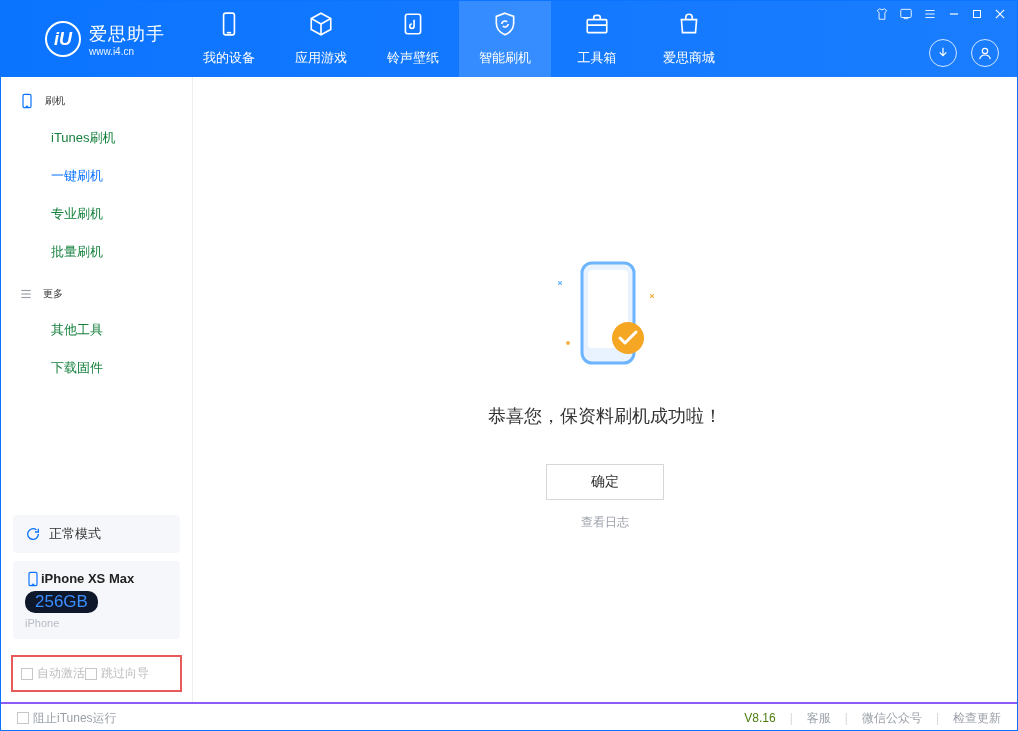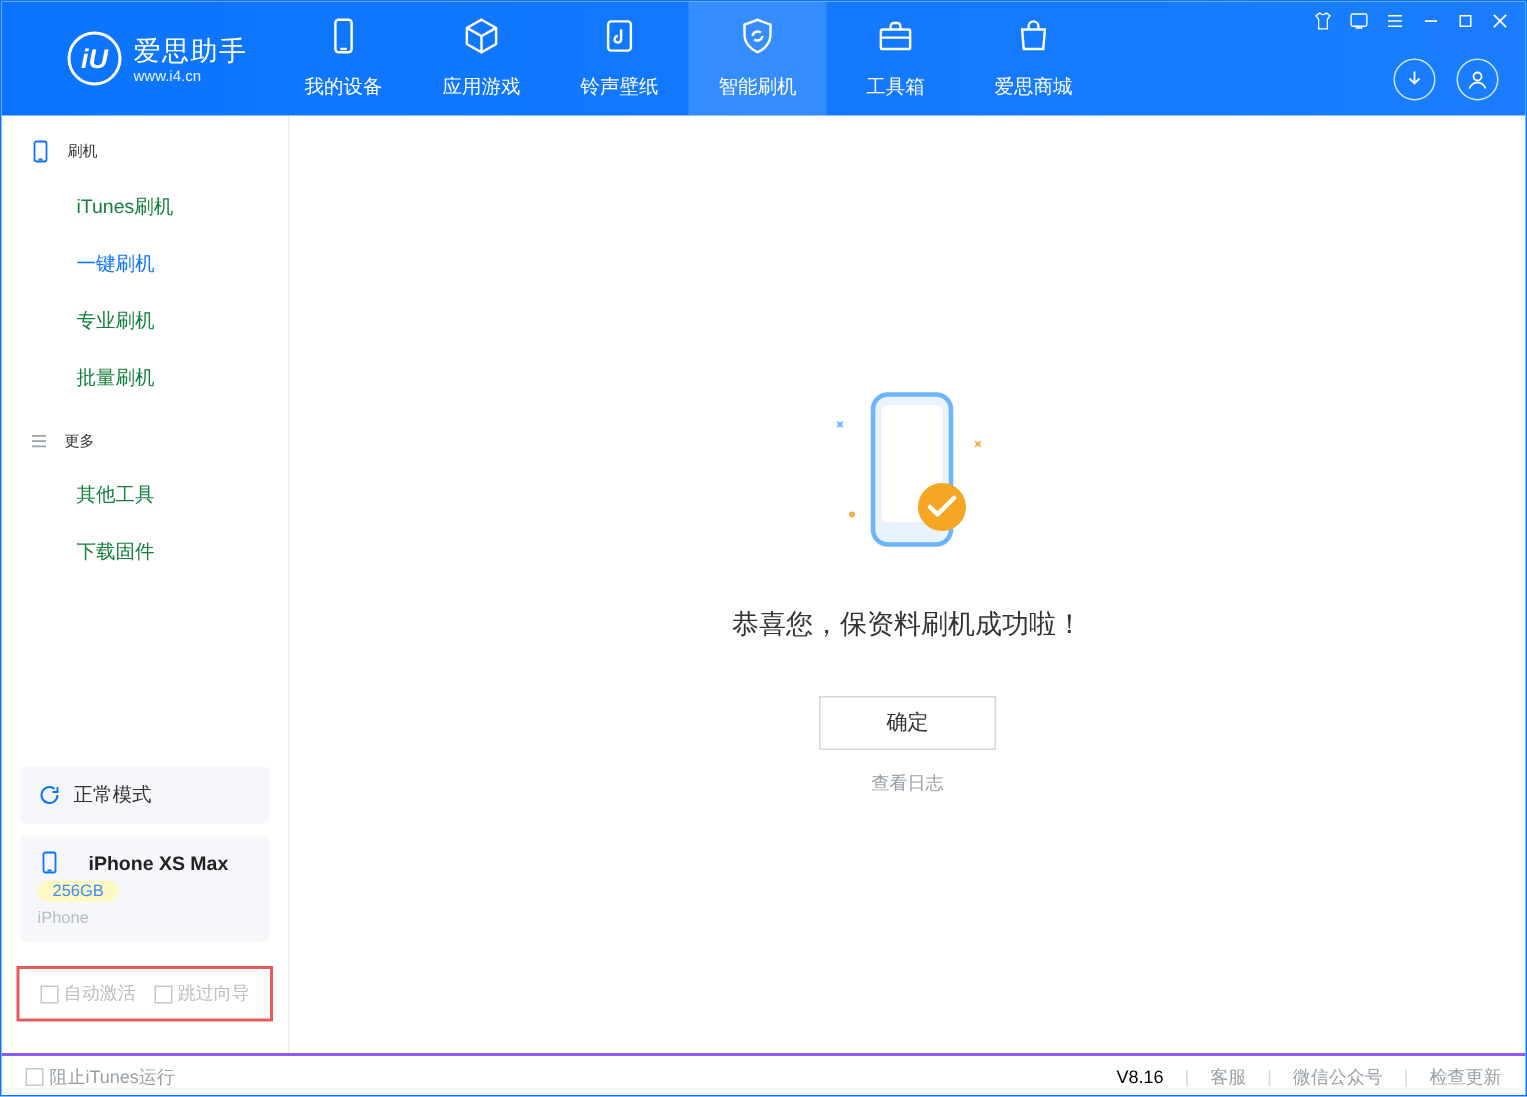--- a/index.html
+++ b/index.html
@@ -197,7 +197,7 @@
     </div>
 
     <div class="side-device-card">
-      <div style="display:flex;align-items:center;gap:18px;">
+      <div style="display:flex;align-items:flex-start;gap:0;">
         <svg width="16" height="16" viewBox="0 0 24 24" fill="none" stroke="#0b74ff" stroke-width="1.8">
             <rect x="6" y="2" width="12" height="20" rx="2"></rect>
             <line x1="10" y1="20" x2="14" y2="20"></line>

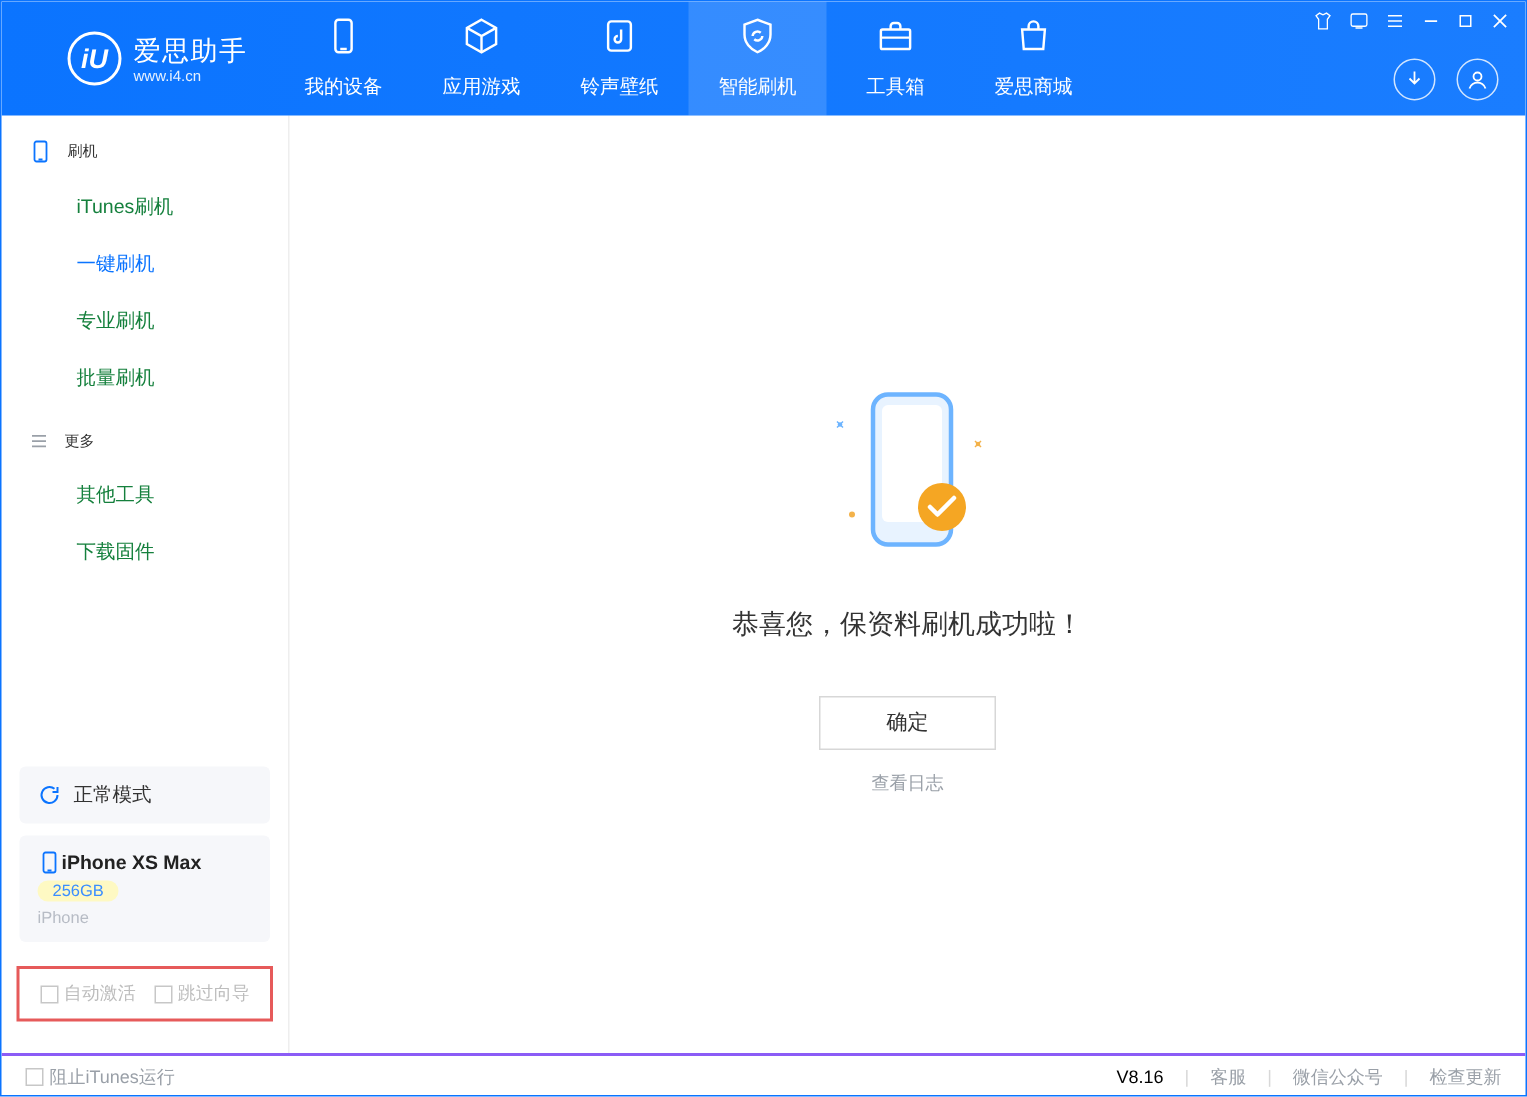--- a/index.html
+++ b/index.html
@@ -33,7 +33,7 @@
 .side-device { margin: 8px 12px; background: #f6f7fa; border-radius: 4px; padding: 10px 12px; font-size: 13px; color: #333; display: flex; align-items: center; gap: 8px; }
 .side-device-card { margin: 0 12px 10px 12px; background: #f6f7fa; border-radius: 4px; padding: 10px 12px; }
 .dev-name { font-size: 13px; font-weight: 600; color: #222; }
-.dev-cap { margin-top: 4px; display: inline-block; background: #fef9c3; color: #3b8eff; border-radius: 10px; padding: 1px 10px; font-size: 11px; }
+.dev-cap { margin-top: 4px; display: inline-block; background: #0f172a; color: #3b8eff; border-radius: 10px; padding: 1px 10px; font-size: 17px; }
 .dev-type { margin-top: 4px; font-size: 11px; color: #b7bcc5; }
 .opt-row { border: 2px solid #e65a5a; margin: 6px 10px 21px 10px; padding: 8px 8px; display: flex; gap: 12px; align-items: center; justify-content: center; }
 .chk { display: flex; align-items: center; gap: 4px; font-size: 12px; color: #bdbdbd; cursor: pointer; }

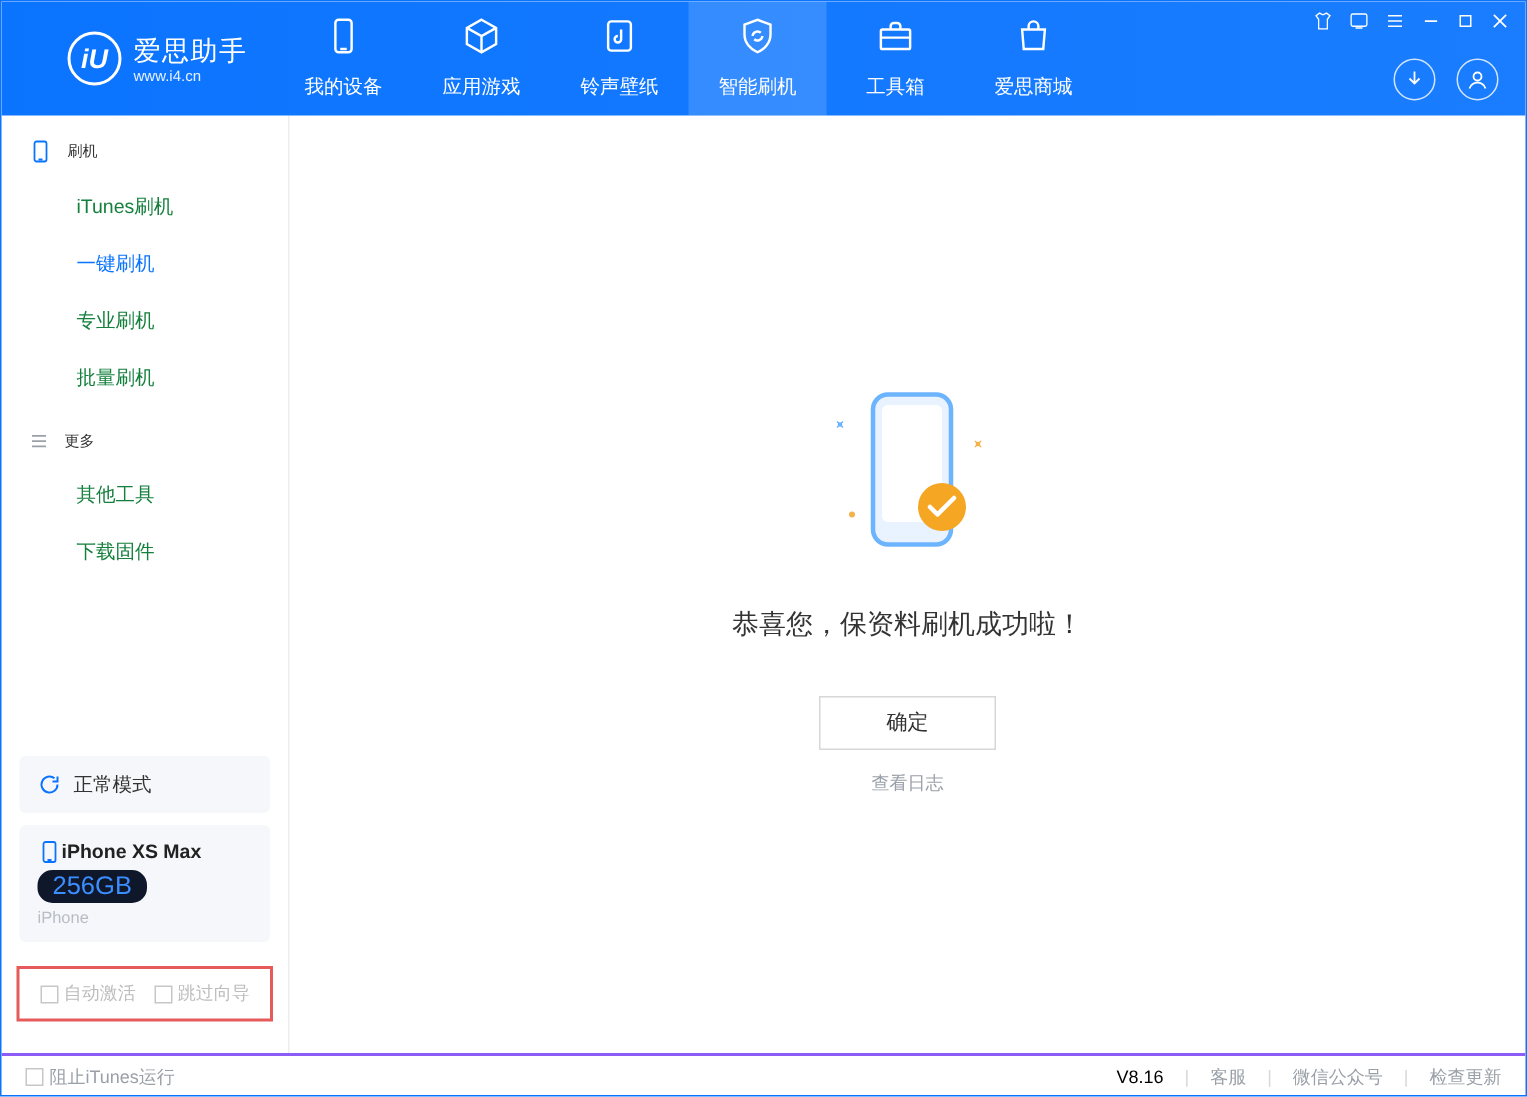--- a/index.html
+++ b/index.html
@@ -35,7 +35,7 @@
 .dev-name { font-size: 13px; font-weight: 600; color: #222; }
 .dev-cap { margin-top: 4px; display: inline-block; background: #0f172a; color: #3b8eff; border-radius: 10px; padding: 1px 10px; font-size: 17px; }
 .dev-type { margin-top: 4px; font-size: 11px; color: #b7bcc5; }
-.opt-row { border: 2px solid #e65a5a; margin: 6px 10px 21px 10px; padding: 8px 8px; display: flex; gap: 12px; align-items: center; justify-content: center; }
+.opt-row { border: 2px solid #e65a5a; margin: 6px 10px 10px 10px; padding: 8px 8px; display: flex; align-items: center; }
 .chk { display: flex; align-items: center; gap: 4px; font-size: 12px; color: #bdbdbd; cursor: pointer; }
 .chk-box { width: 12px; height: 12px; border: 1px solid #c7c7c7; }
 

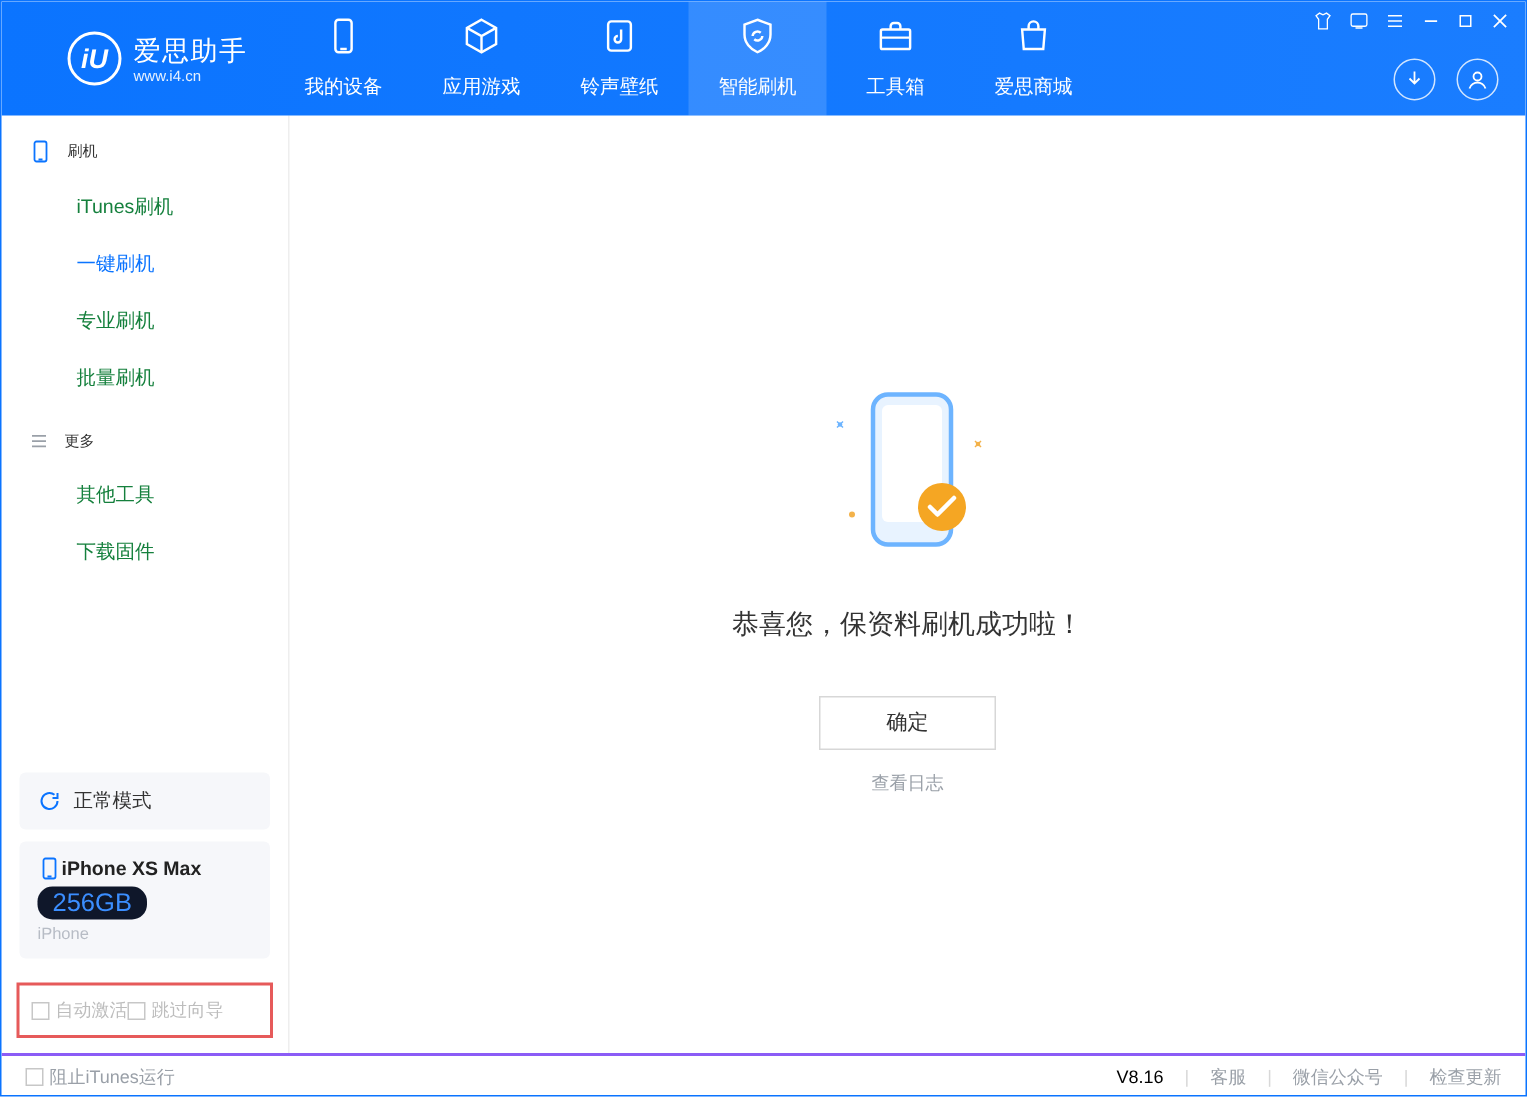--- a/index.html
+++ b/index.html
@@ -51,7 +51,7 @@
 .footer .right { margin-left: auto; display: flex; align-items: center; gap: 14px; }
 .footer .divider { color: #d8d8d8; }
 .footer .link { cursor: pointer; }
-.ver { color: #000000; }
+.ver { color: #4d7c0f; }
 </style>
 </head>
 <body>

